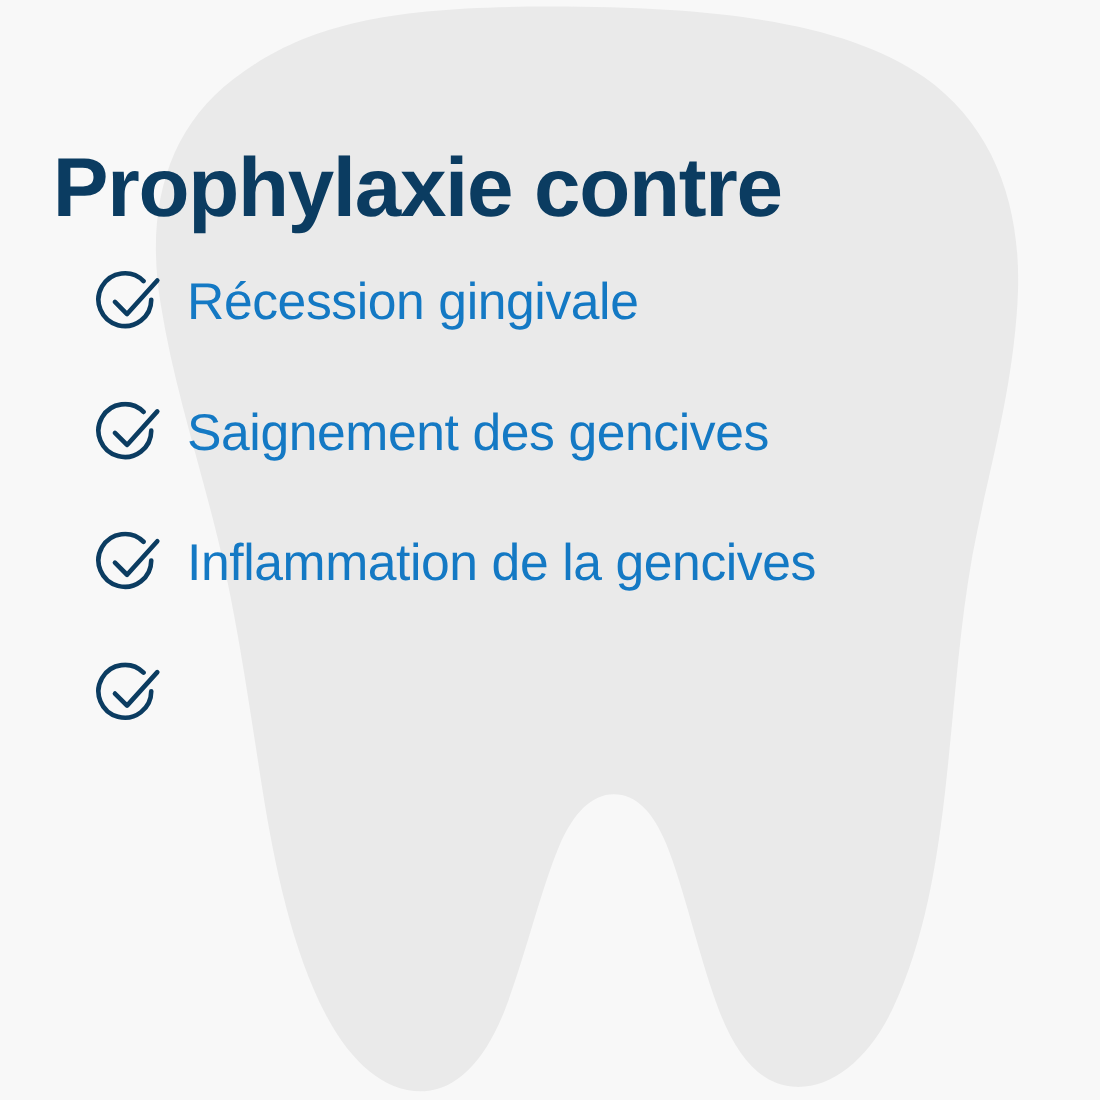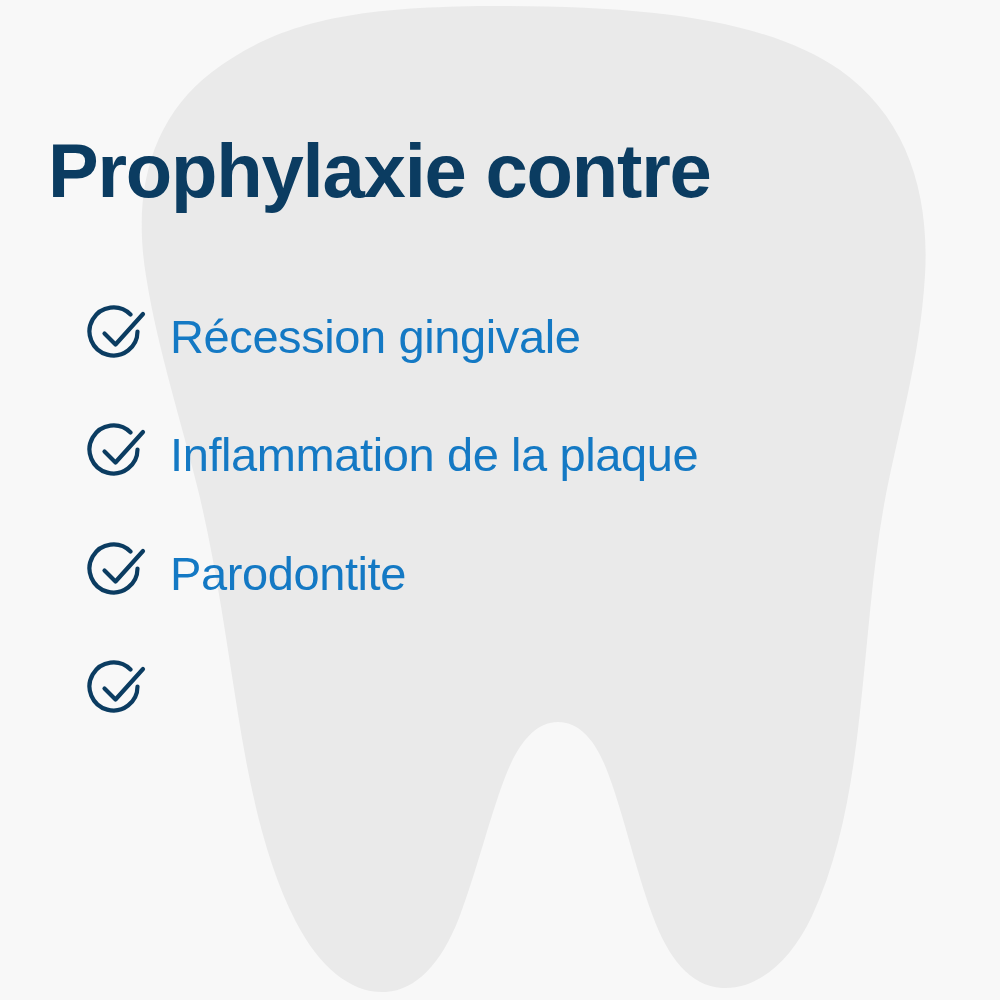--- a/index.html
+++ b/index.html
@@ -64,7 +64,7 @@
     position: relative;
     height: 118.6px;
     display: flex;
-    align-items: flex-end;
+    align-items: flex-start;
     padding-left: 86px;
     box-sizing: border-box;
   }

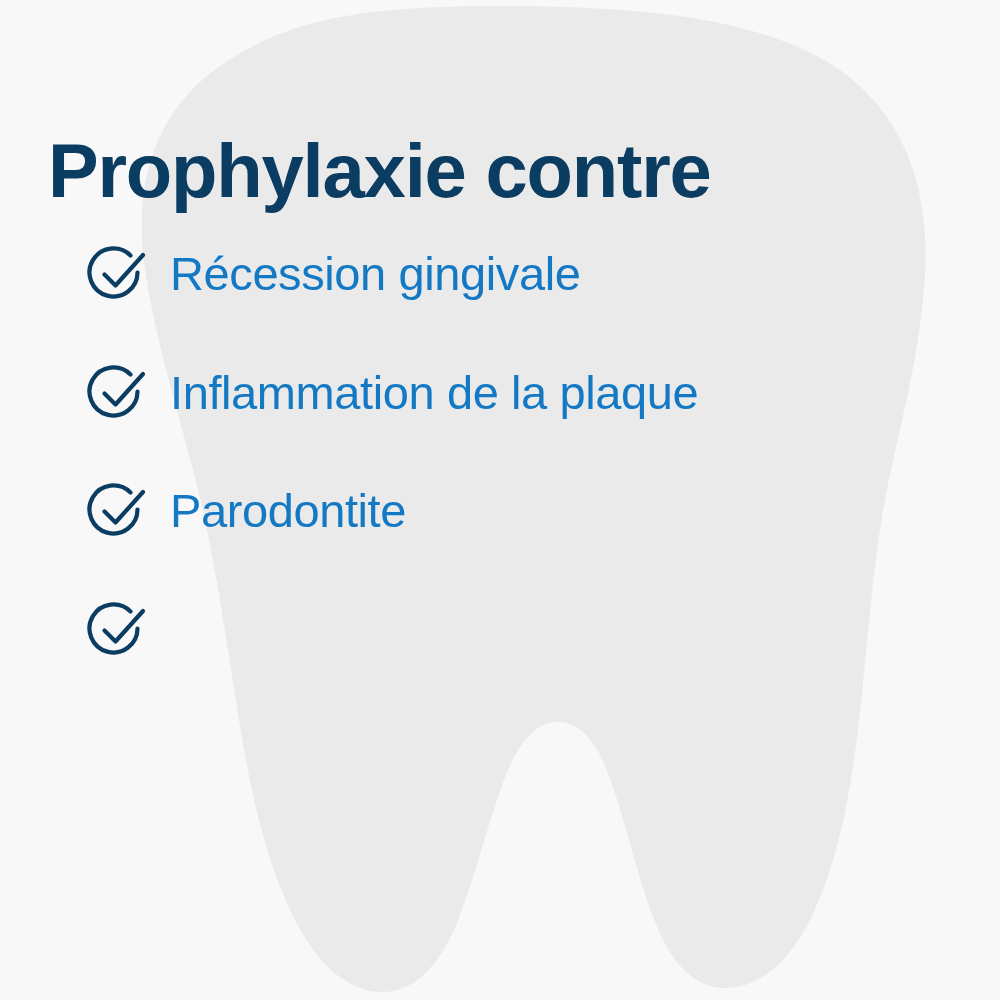--- a/index.html
+++ b/index.html
@@ -128,6 +128,13 @@
         <span class="check-label">Récession gingivale</span>
       </div>
 
+      <div class="check-row">
+        <svg class="check-icon" viewBox="0 0 66 60" xmlns="http://www.w3.org/2000/svg" aria-hidden="true">
+          <path d="M 44.5 9.5 A 24 24 0 1 0 51.5 26.5" fill="none" stroke="#0b3c61" stroke-width="4.2" stroke-linecap="round"></path>
+          <path d="M 18.5 28.5 L 29.5 39.5 L 57 9" fill="none" stroke="#0b3c61" stroke-width="4.2" stroke-linecap="round" stroke-linejoin="round"></path>
+        </svg>
+        <span class="check-label">Saignement des gencives</span>
+      </div>
 
       <div class="check-row">
         <svg class="check-icon" viewBox="0 0 66 60" xmlns="http://www.w3.org/2000/svg" aria-hidden="true">

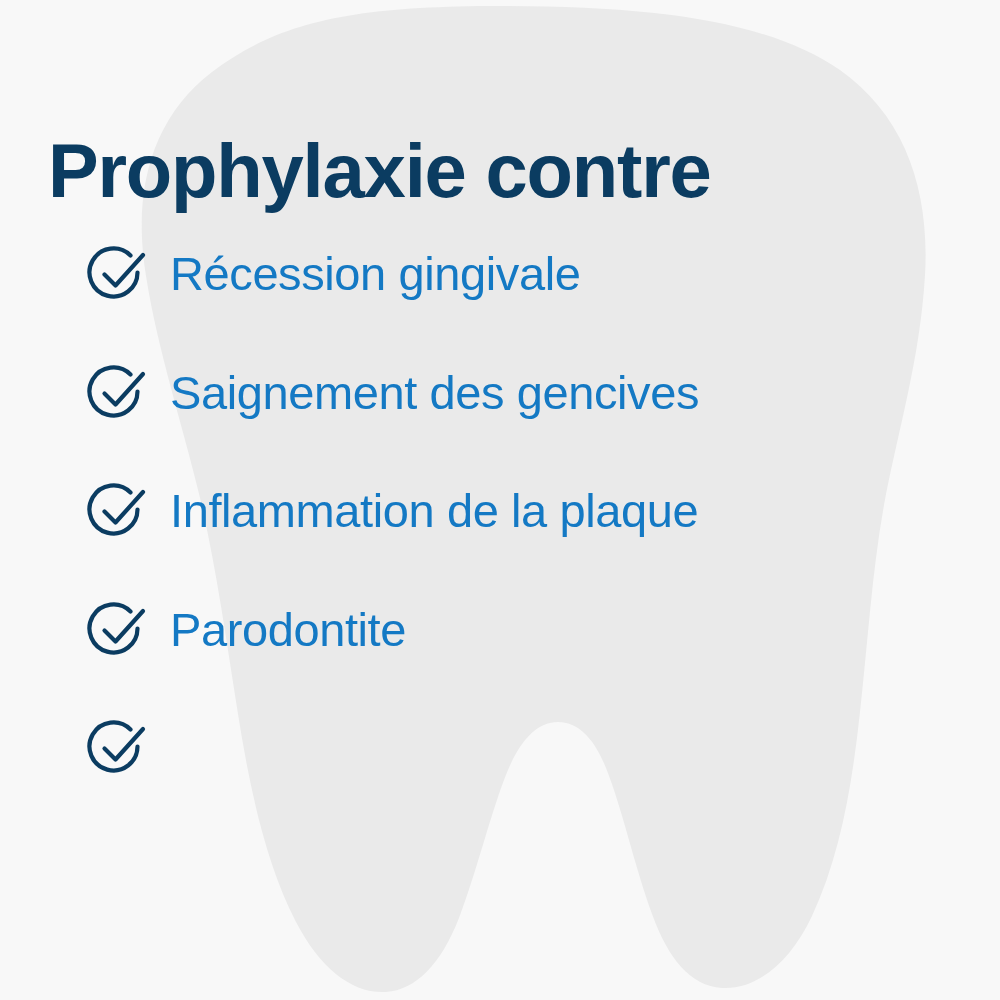--- a/index.html
+++ b/index.html
@@ -141,7 +141,7 @@
           <path d="M 44.5 9.5 A 24 24 0 1 0 51.5 26.5" fill="none" stroke="#0b3c61" stroke-width="4.2" stroke-linecap="round"></path>
           <path d="M 18.5 28.5 L 29.5 39.5 L 57 9" fill="none" stroke="#0b3c61" stroke-width="4.2" stroke-linecap="round" stroke-linejoin="round"></path>
         </svg>
-        <span class="check-label">Inflammation de la plaque</span>
+        <span class="check-label">Inflammation de la gencives</span>
       </div>
 
       <div class="check-row">

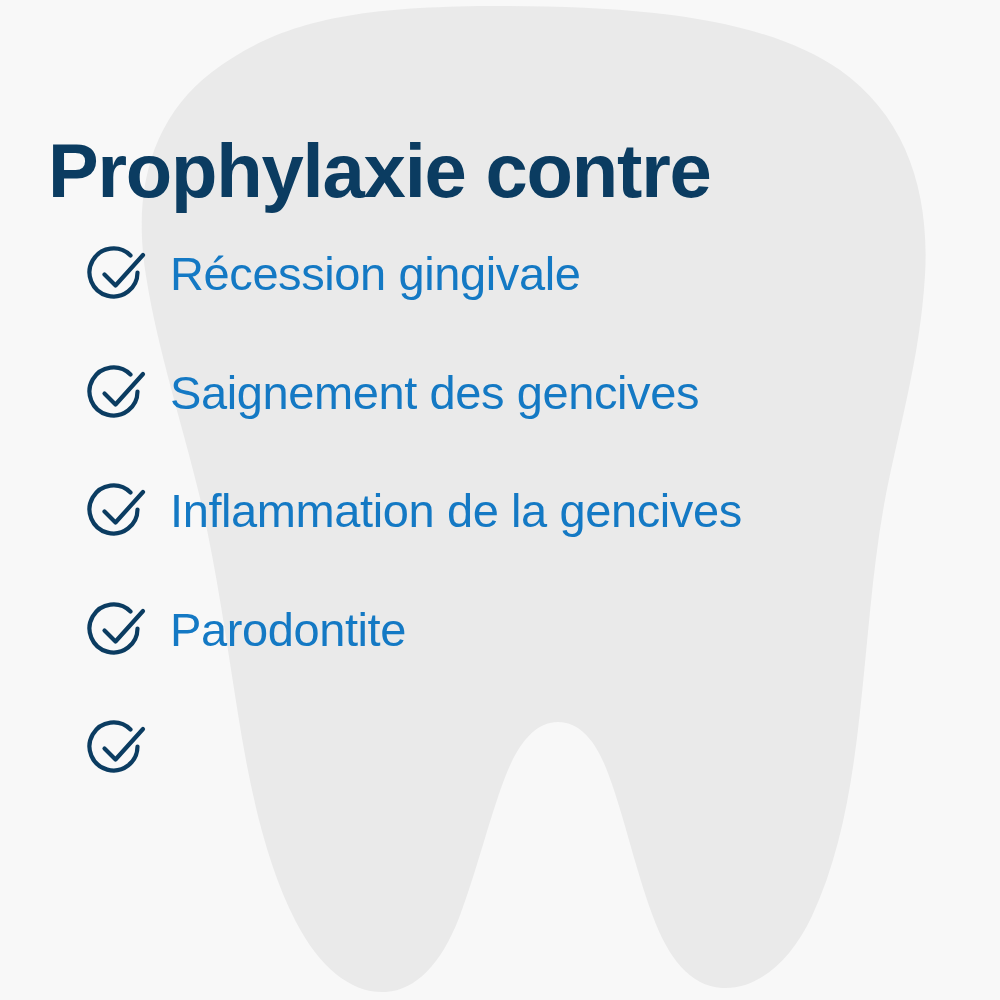--- a/index.html
+++ b/index.html
@@ -144,13 +144,6 @@
         <span class="check-label">Inflammation de la gencives</span>
       </div>
 
-      <div class="check-row">
-        <svg class="check-icon" viewBox="0 0 66 60" xmlns="http://www.w3.org/2000/svg" aria-hidden="true">
-          <path d="M 44.5 9.5 A 24 24 0 1 0 51.5 26.5" fill="none" stroke="#0b3c61" stroke-width="4.2" stroke-linecap="round"></path>
-          <path d="M 18.5 28.5 L 29.5 39.5 L 57 9" fill="none" stroke="#0b3c61" stroke-width="4.2" stroke-linecap="round" stroke-linejoin="round"></path>
-        </svg>
-        <span class="check-label">Parodontite</span>
-      </div>
 
       <div class="check-row">
         <svg class="check-icon" viewBox="0 0 66 60" xmlns="http://www.w3.org/2000/svg" aria-hidden="true">

